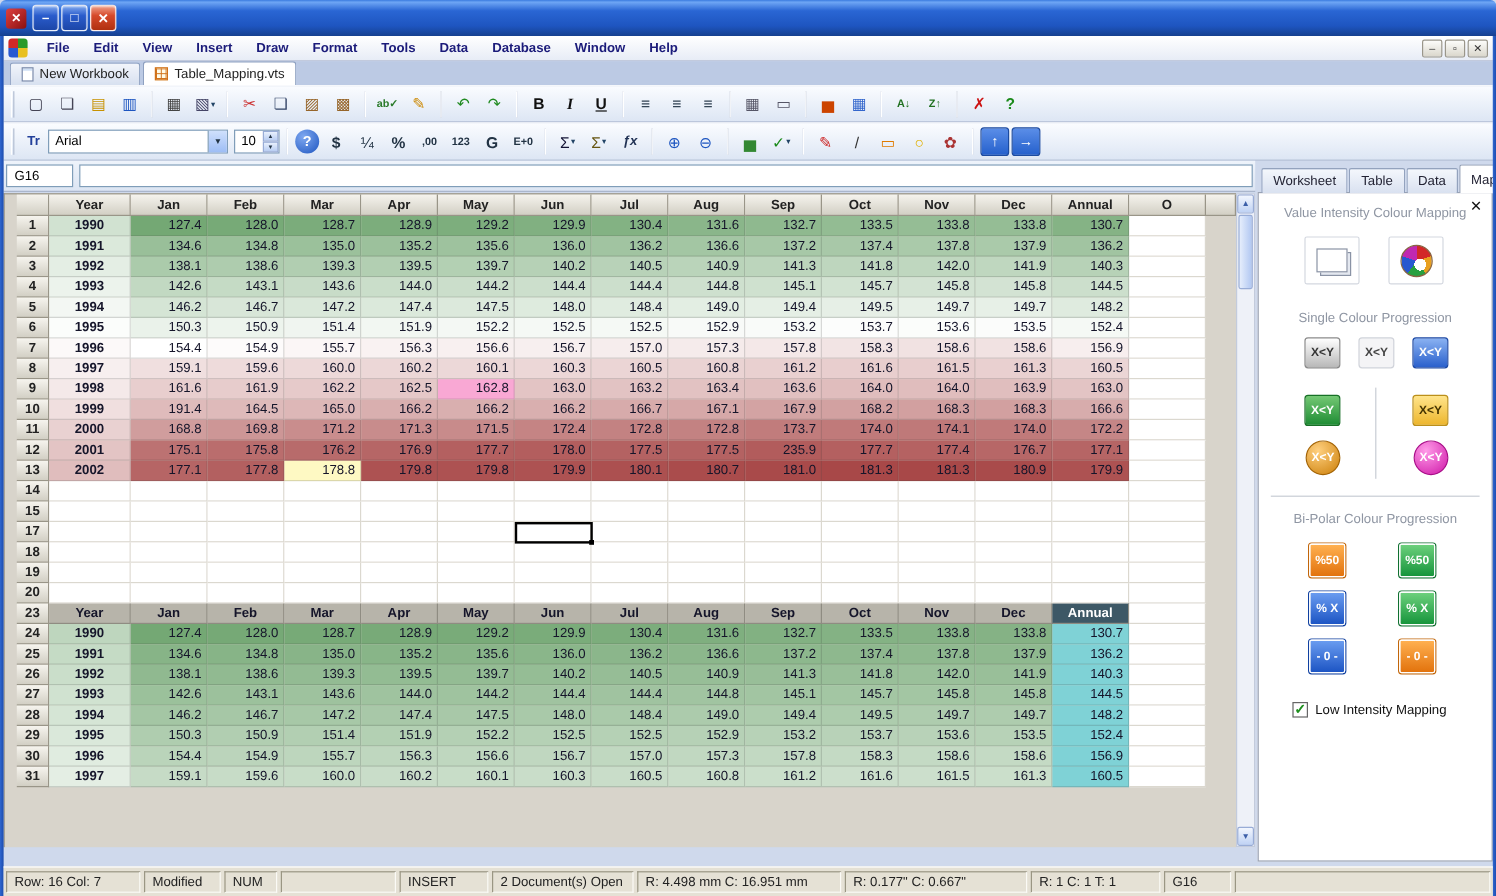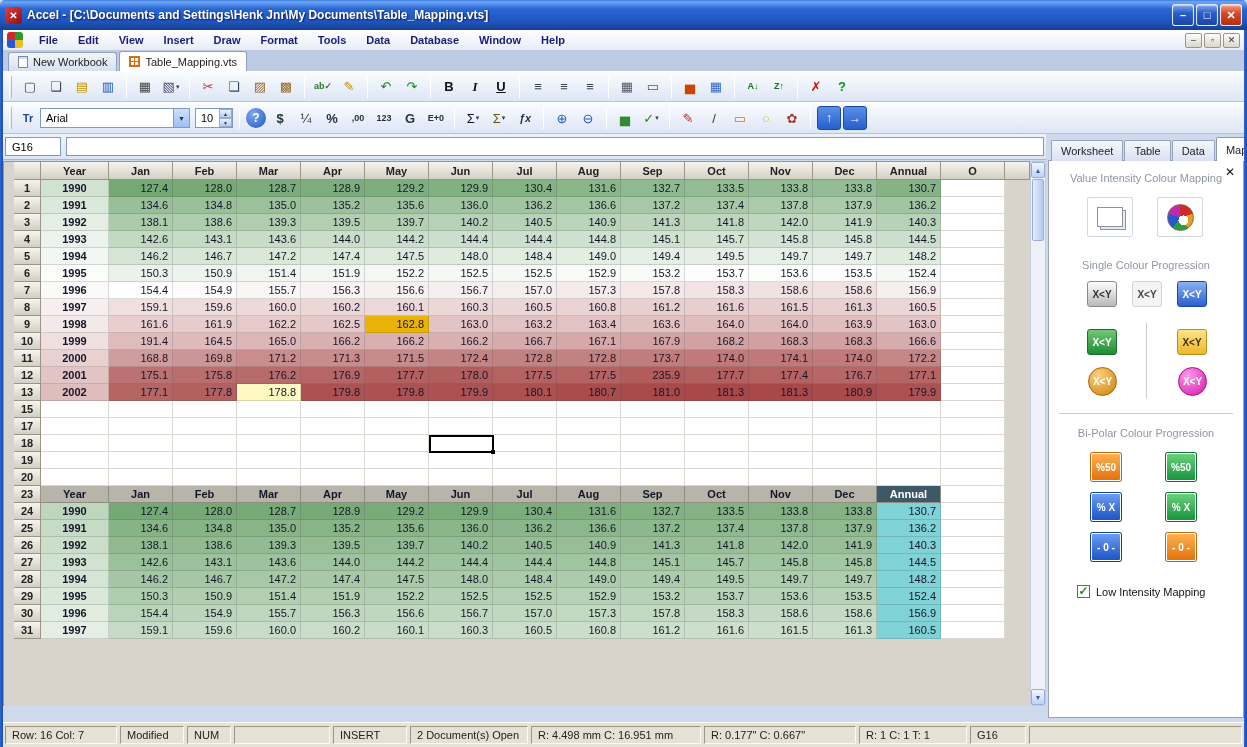--- a/index.html
+++ b/index.html
@@ -160,7 +160,6 @@
 
   <div class="titlebar">
     <div class="app-ic"></div>
-    <div class="title-text">Accel - [C:\Documents and Settings\Henk Jnr\My Documents\Table_Mapping.vts]</div>
     <div class="wbtns">
       <div class="wbtn min"></div>
       <div class="wbtn max"></div>

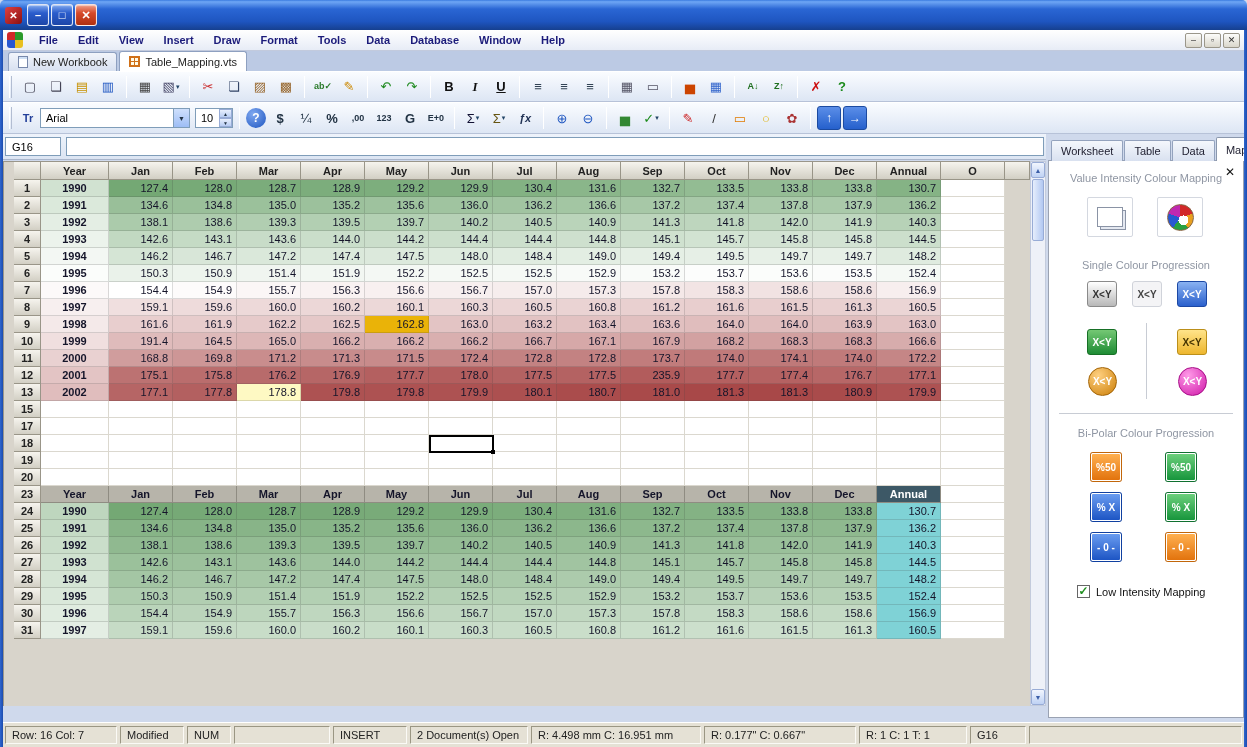--- a/index.html
+++ b/index.html
@@ -582,7 +582,7 @@
         <div class="cell" style="flex: 0 0 64px; background: rgb(231, 204, 204);">161.9</div>
         <div class="cell" style="flex: 0 0 64px; background: rgb(230, 202, 202);">162.2</div>
         <div class="cell" style="flex: 0 0 64px; background: rgb(229, 200, 200);">162.5</div>
-        <div class="cell" style="flex: 0 0 64px; background: #eab308;">162.8</div>
+        <div class="cell" style="flex: 0 0 64px; background: #f9a8d4;">162.8</div>
         <div class="cell" style="flex: 0 0 64px; background: rgb(227, 196, 196);">163.0</div>
         <div class="cell" style="flex: 0 0 64px; background: rgb(226, 195, 195);">163.2</div>
         <div class="cell" style="flex: 0 0 64px; background: rgb(226, 194, 194);">163.4</div>

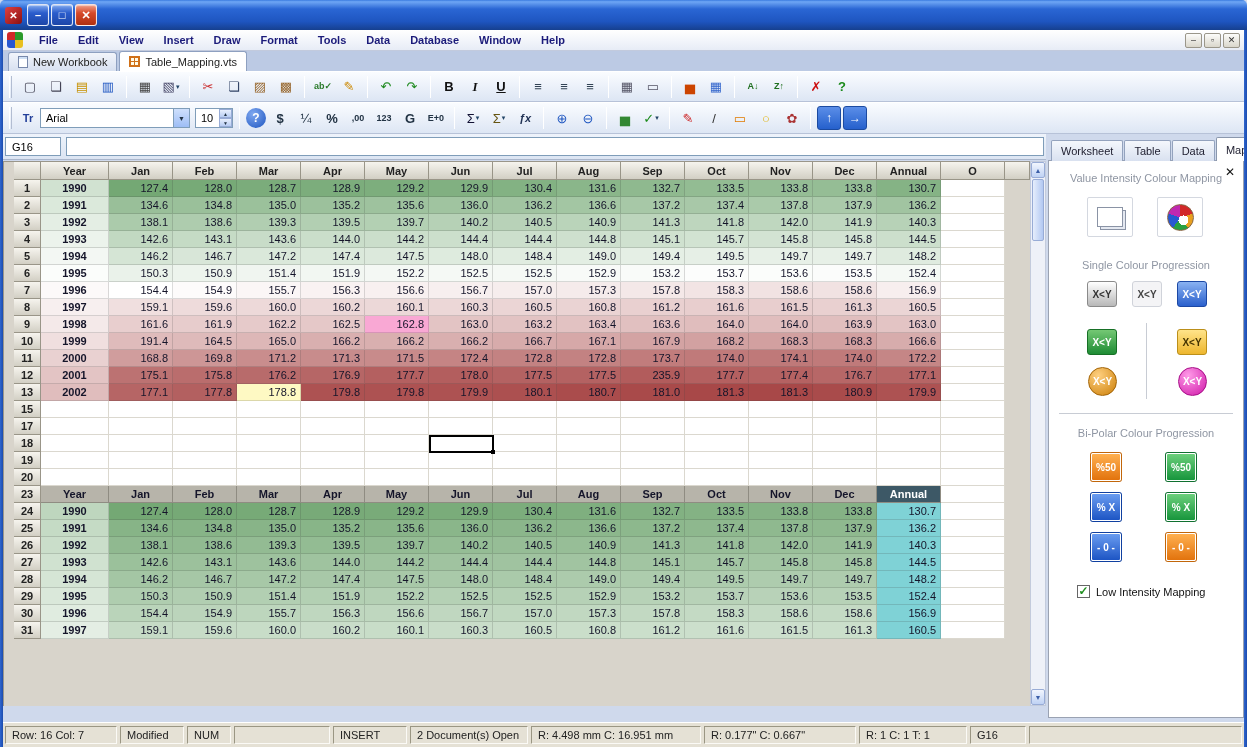--- a/index.html
+++ b/index.html
@@ -666,6 +666,24 @@
         <div class="cell empty" style="flex: 0 0 64px;"></div>
       </div>
       <div class="grow">
+        <div class="hcell rnum">14</div>
+        <div class="cell empty" style="flex: 0 0 68px;"></div>
+        <div class="cell empty" style="flex: 0 0 64px;"></div>
+        <div class="cell empty" style="flex: 0 0 64px;"></div>
+        <div class="cell empty" style="flex: 0 0 64px;"></div>
+        <div class="cell empty" style="flex: 0 0 64px;"></div>
+        <div class="cell empty" style="flex: 0 0 64px;"></div>
+        <div class="cell empty" style="flex: 0 0 64px;"></div>
+        <div class="cell empty" style="flex: 0 0 64px;"></div>
+        <div class="cell empty" style="flex: 0 0 64px;"></div>
+        <div class="cell empty" style="flex: 0 0 64px;"></div>
+        <div class="cell empty" style="flex: 0 0 64px;"></div>
+        <div class="cell empty" style="flex: 0 0 64px;"></div>
+        <div class="cell empty" style="flex: 0 0 64px;"></div>
+        <div class="cell empty" style="flex: 0 0 64px;"></div>
+        <div class="cell empty" style="flex: 0 0 64px;"></div>
+      </div>
+      <div class="grow">
         <div class="hcell rnum">15</div>
         <div class="cell empty" style="flex: 0 0 68px;"></div>
         <div class="cell empty" style="flex: 0 0 64px;"></div>

